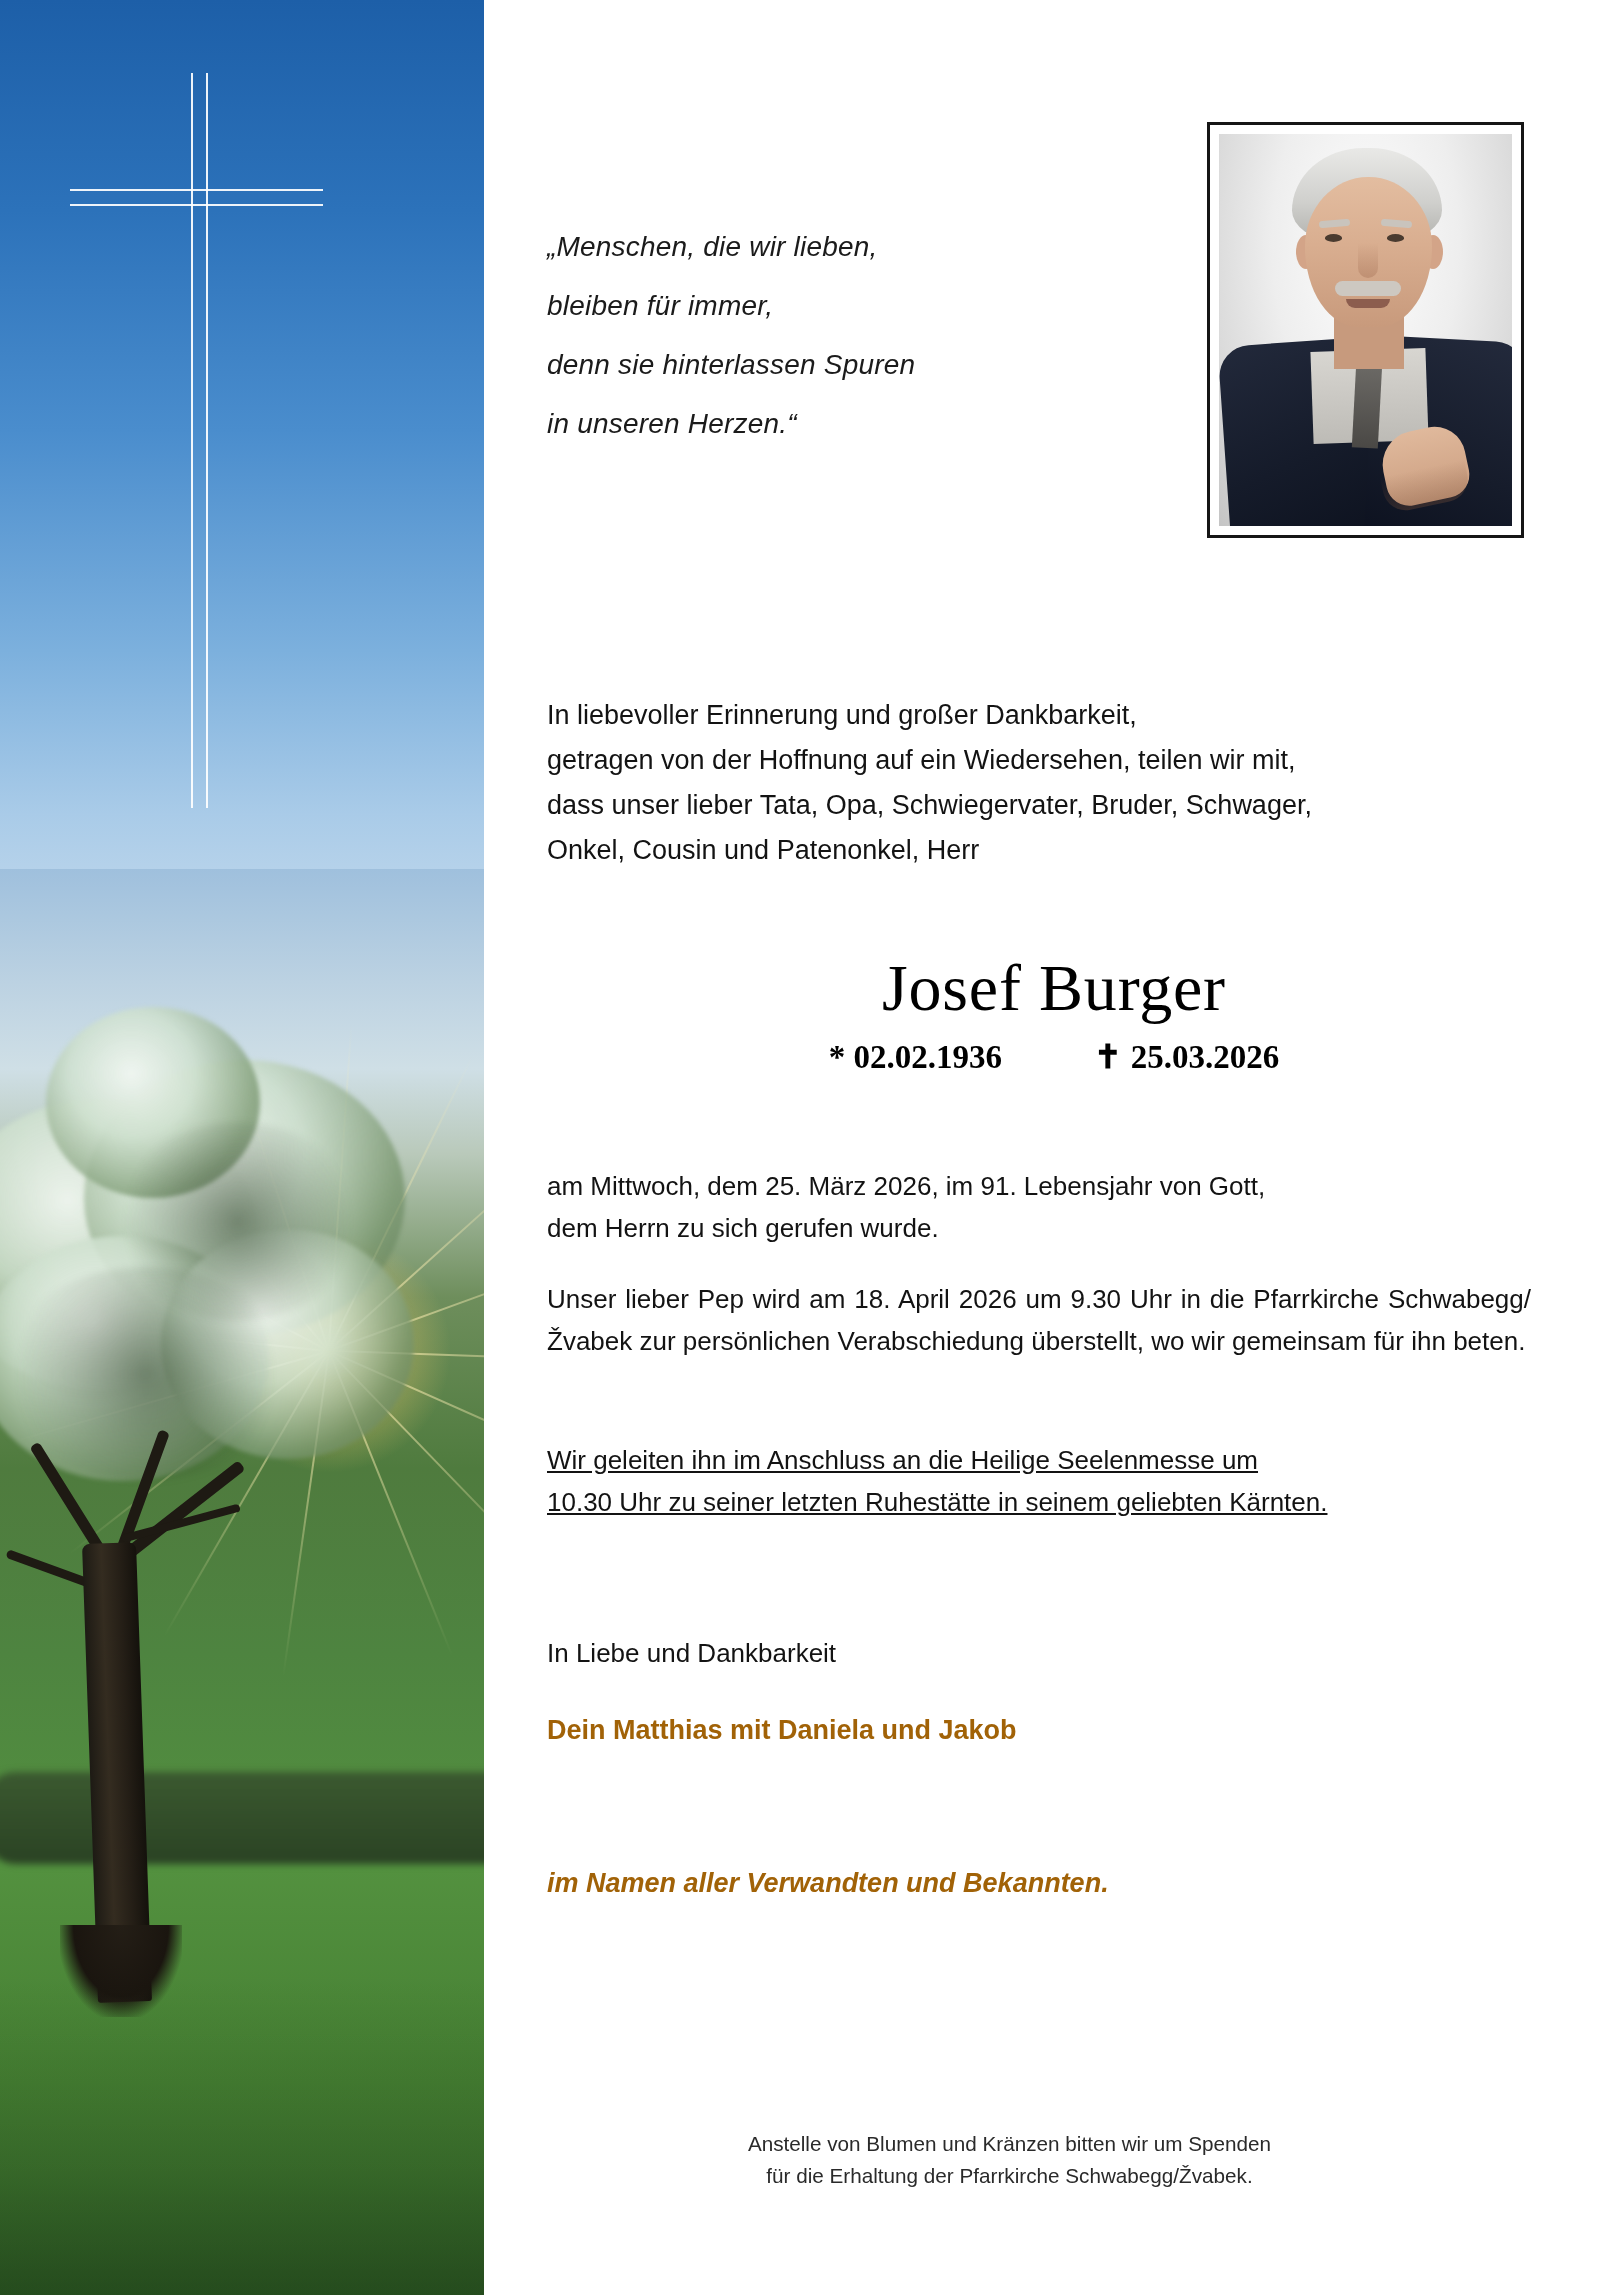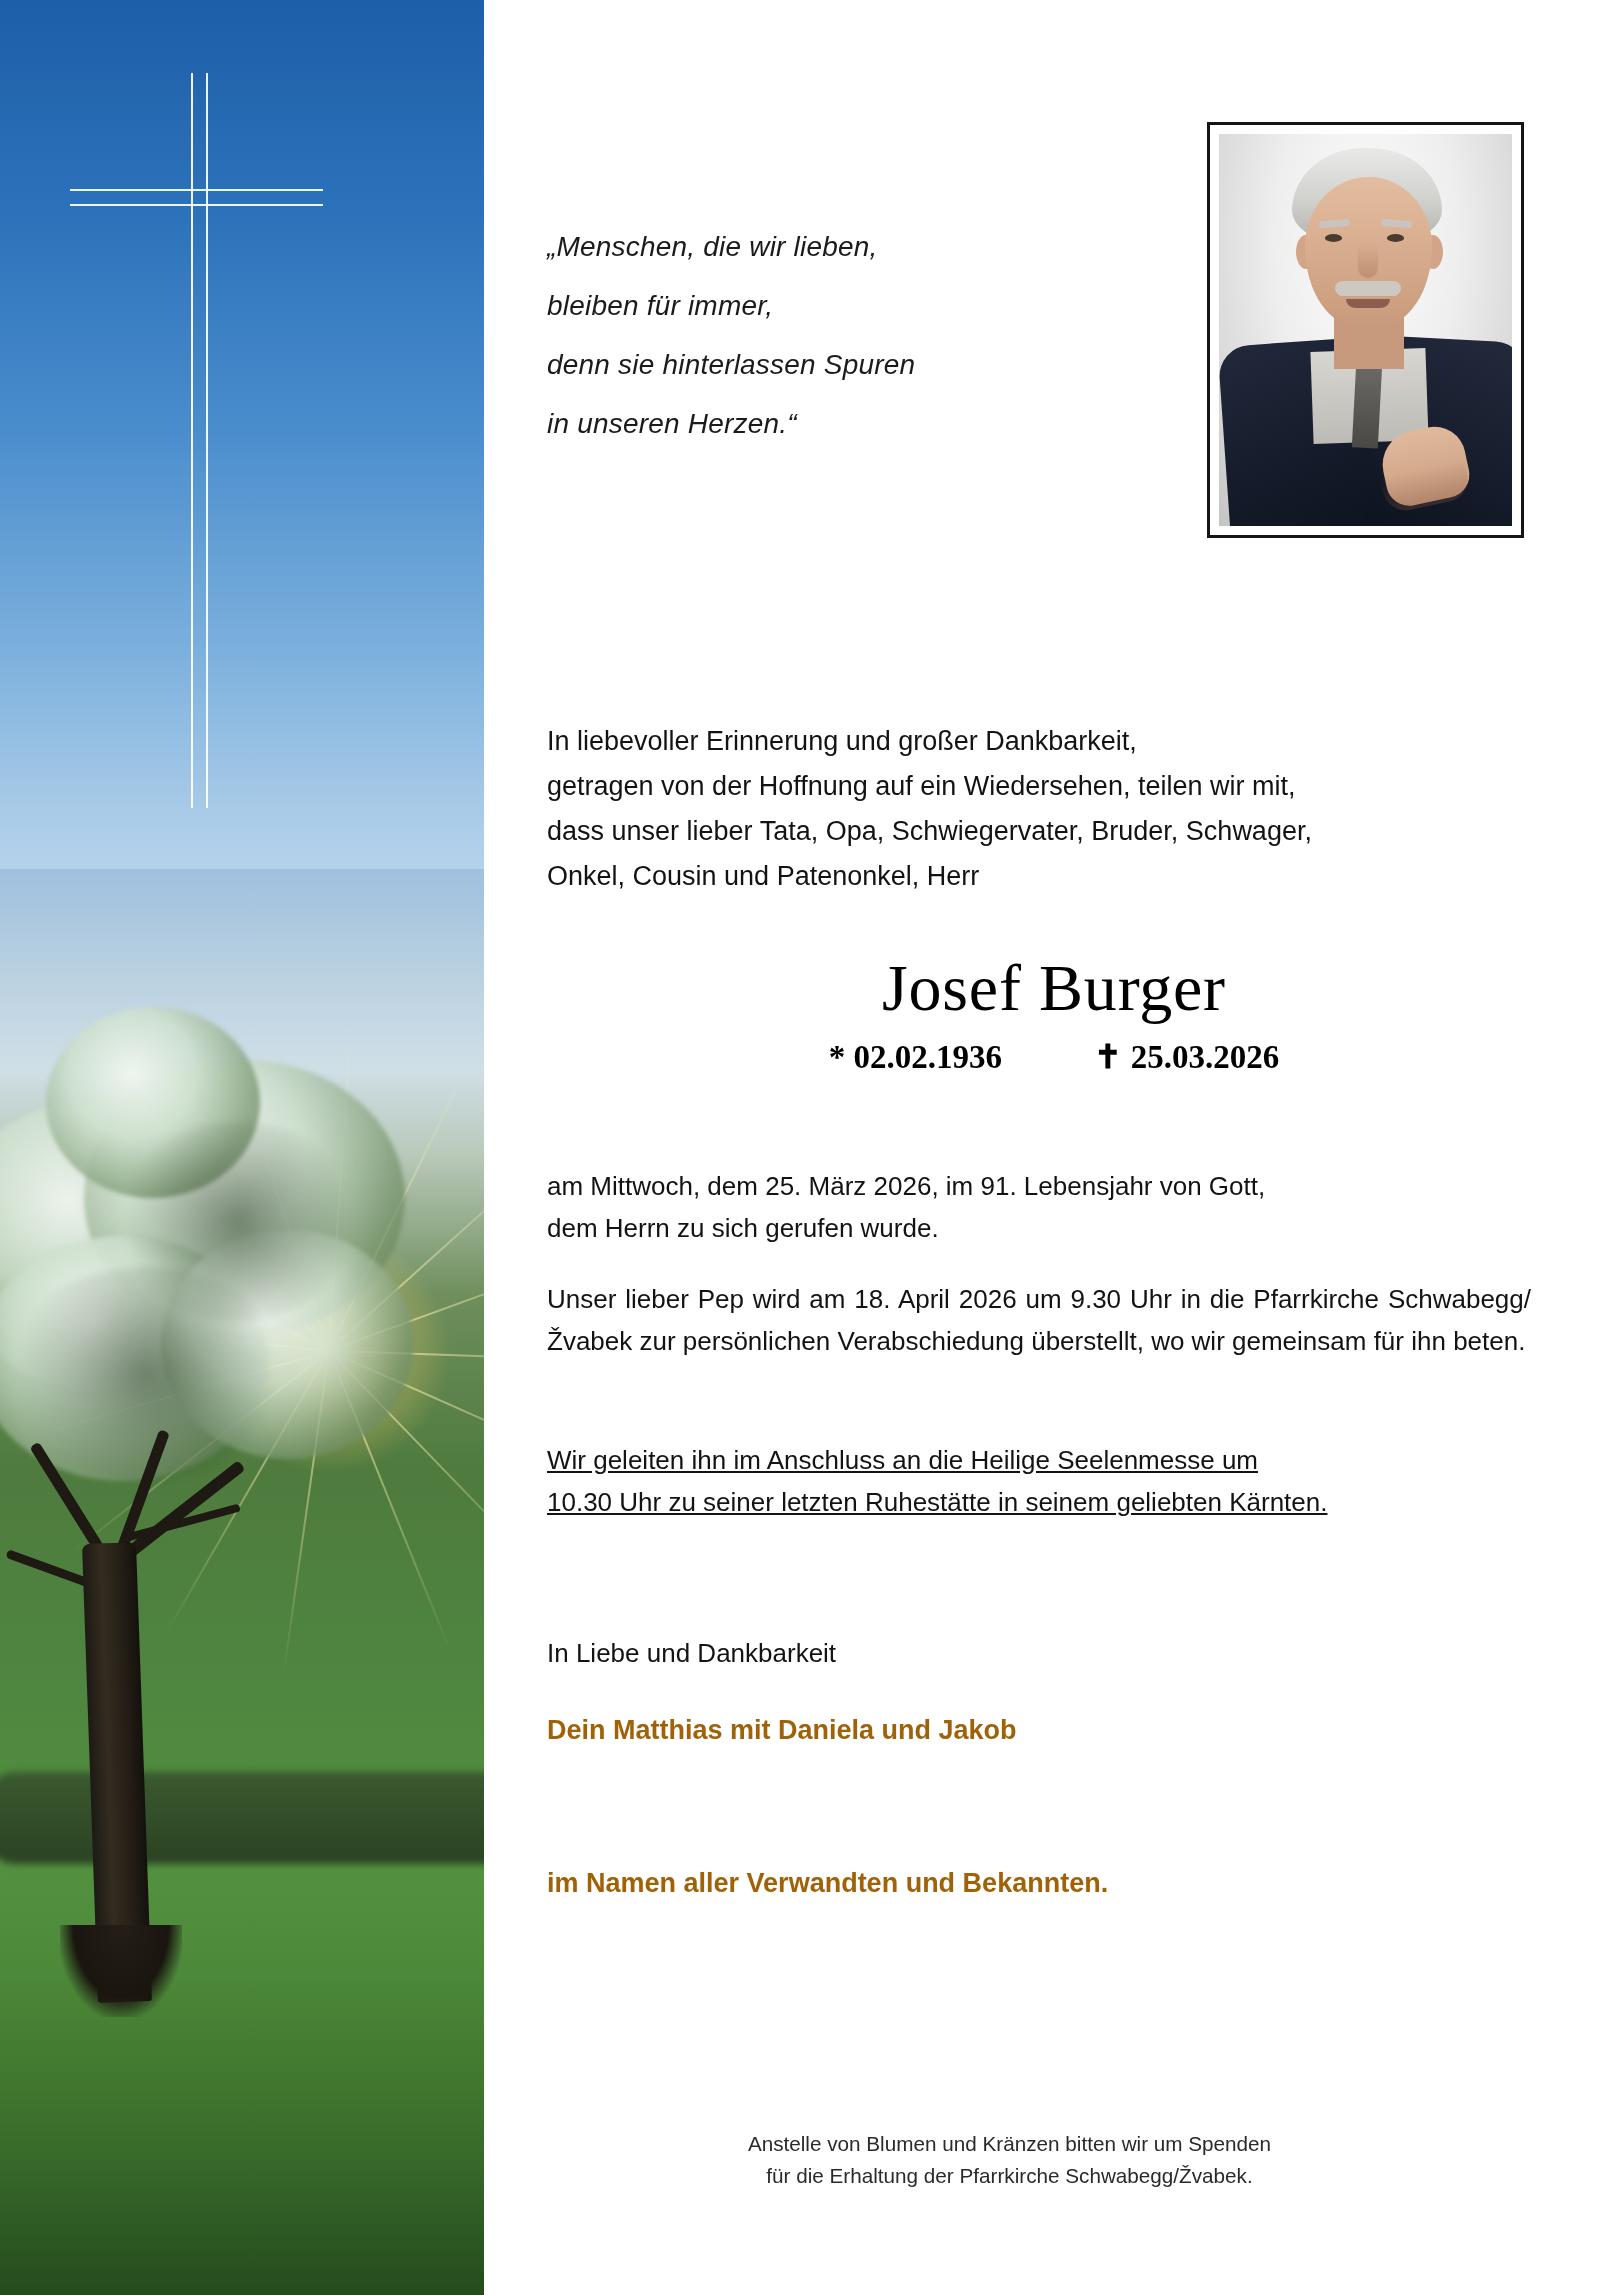--- a/index.html
+++ b/index.html
@@ -338,7 +338,6 @@
     font-size: 27px;
     line-height: 45px;
     color: #131313;
-    margin-top: 26px;
   }
   .intro div { white-space: nowrap; }
 

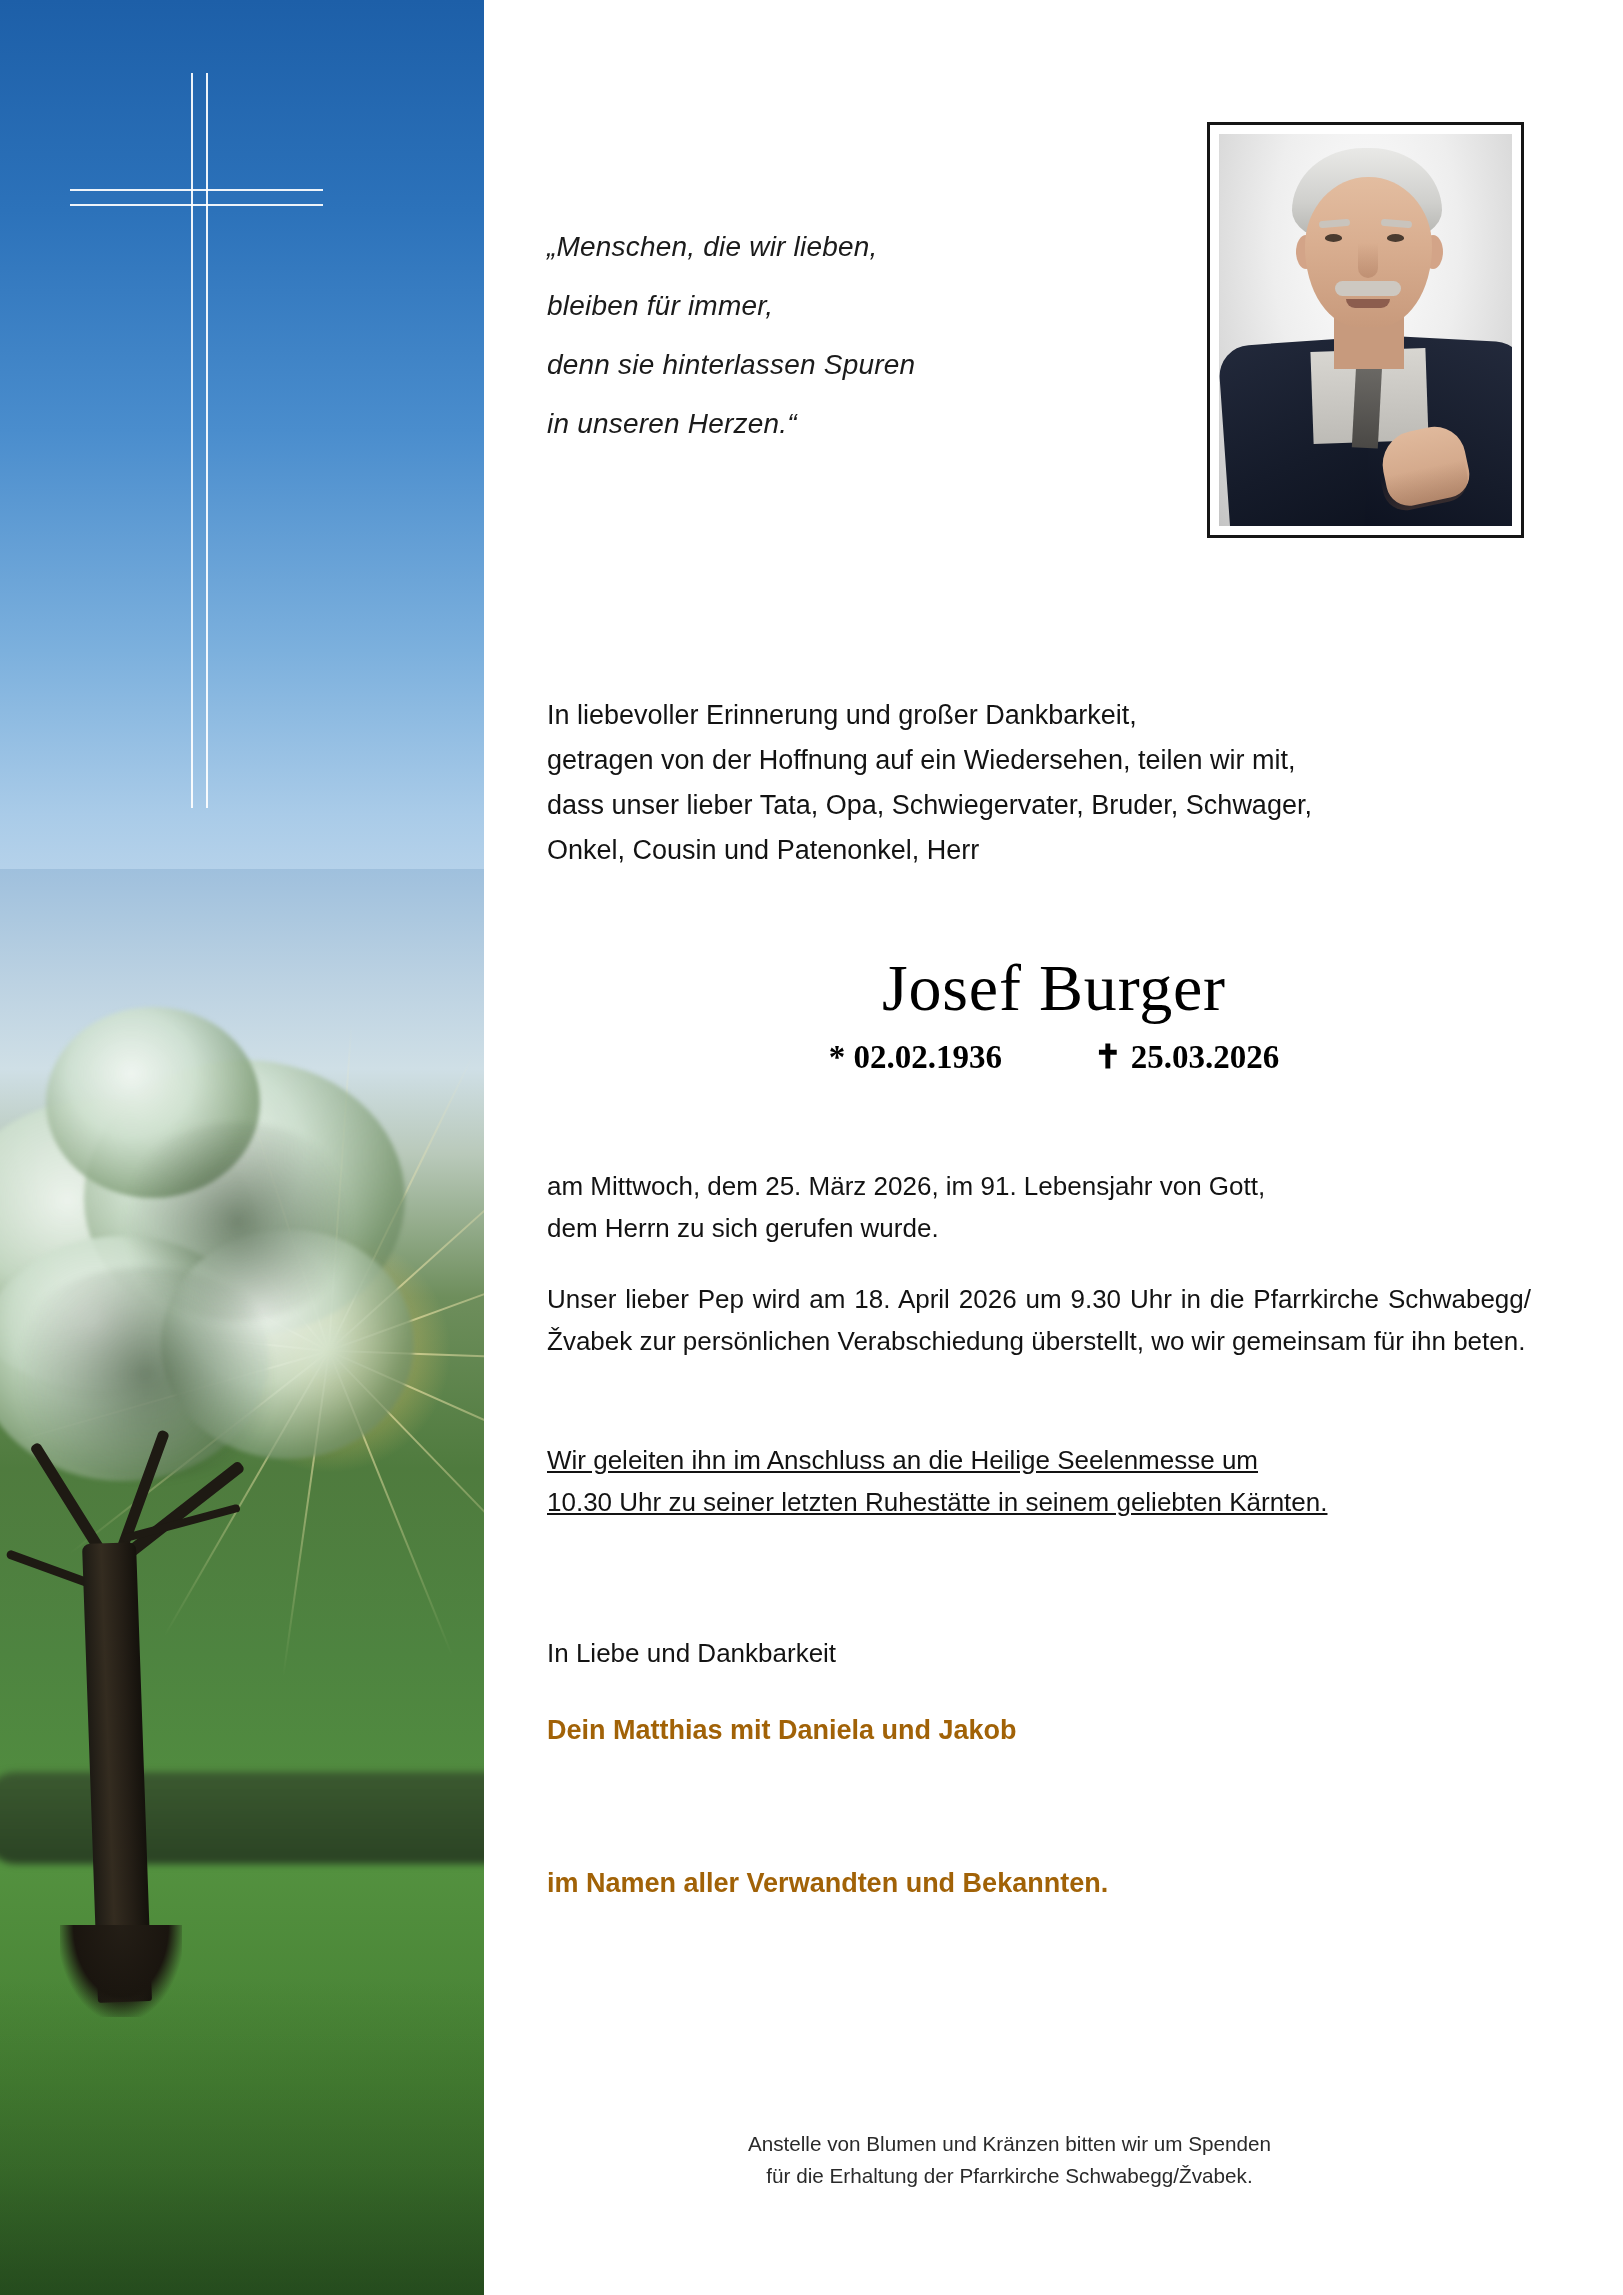--- a/index.html
+++ b/index.html
@@ -402,7 +402,7 @@
   }
   .c1 { top: 1715px; }
   .c2 { top: 1791px; }
-  .c3 { top: 1868px; }
+  .c3 { top: 1868px; font-style: italic; }
 
   .footer {
     position: absolute;

